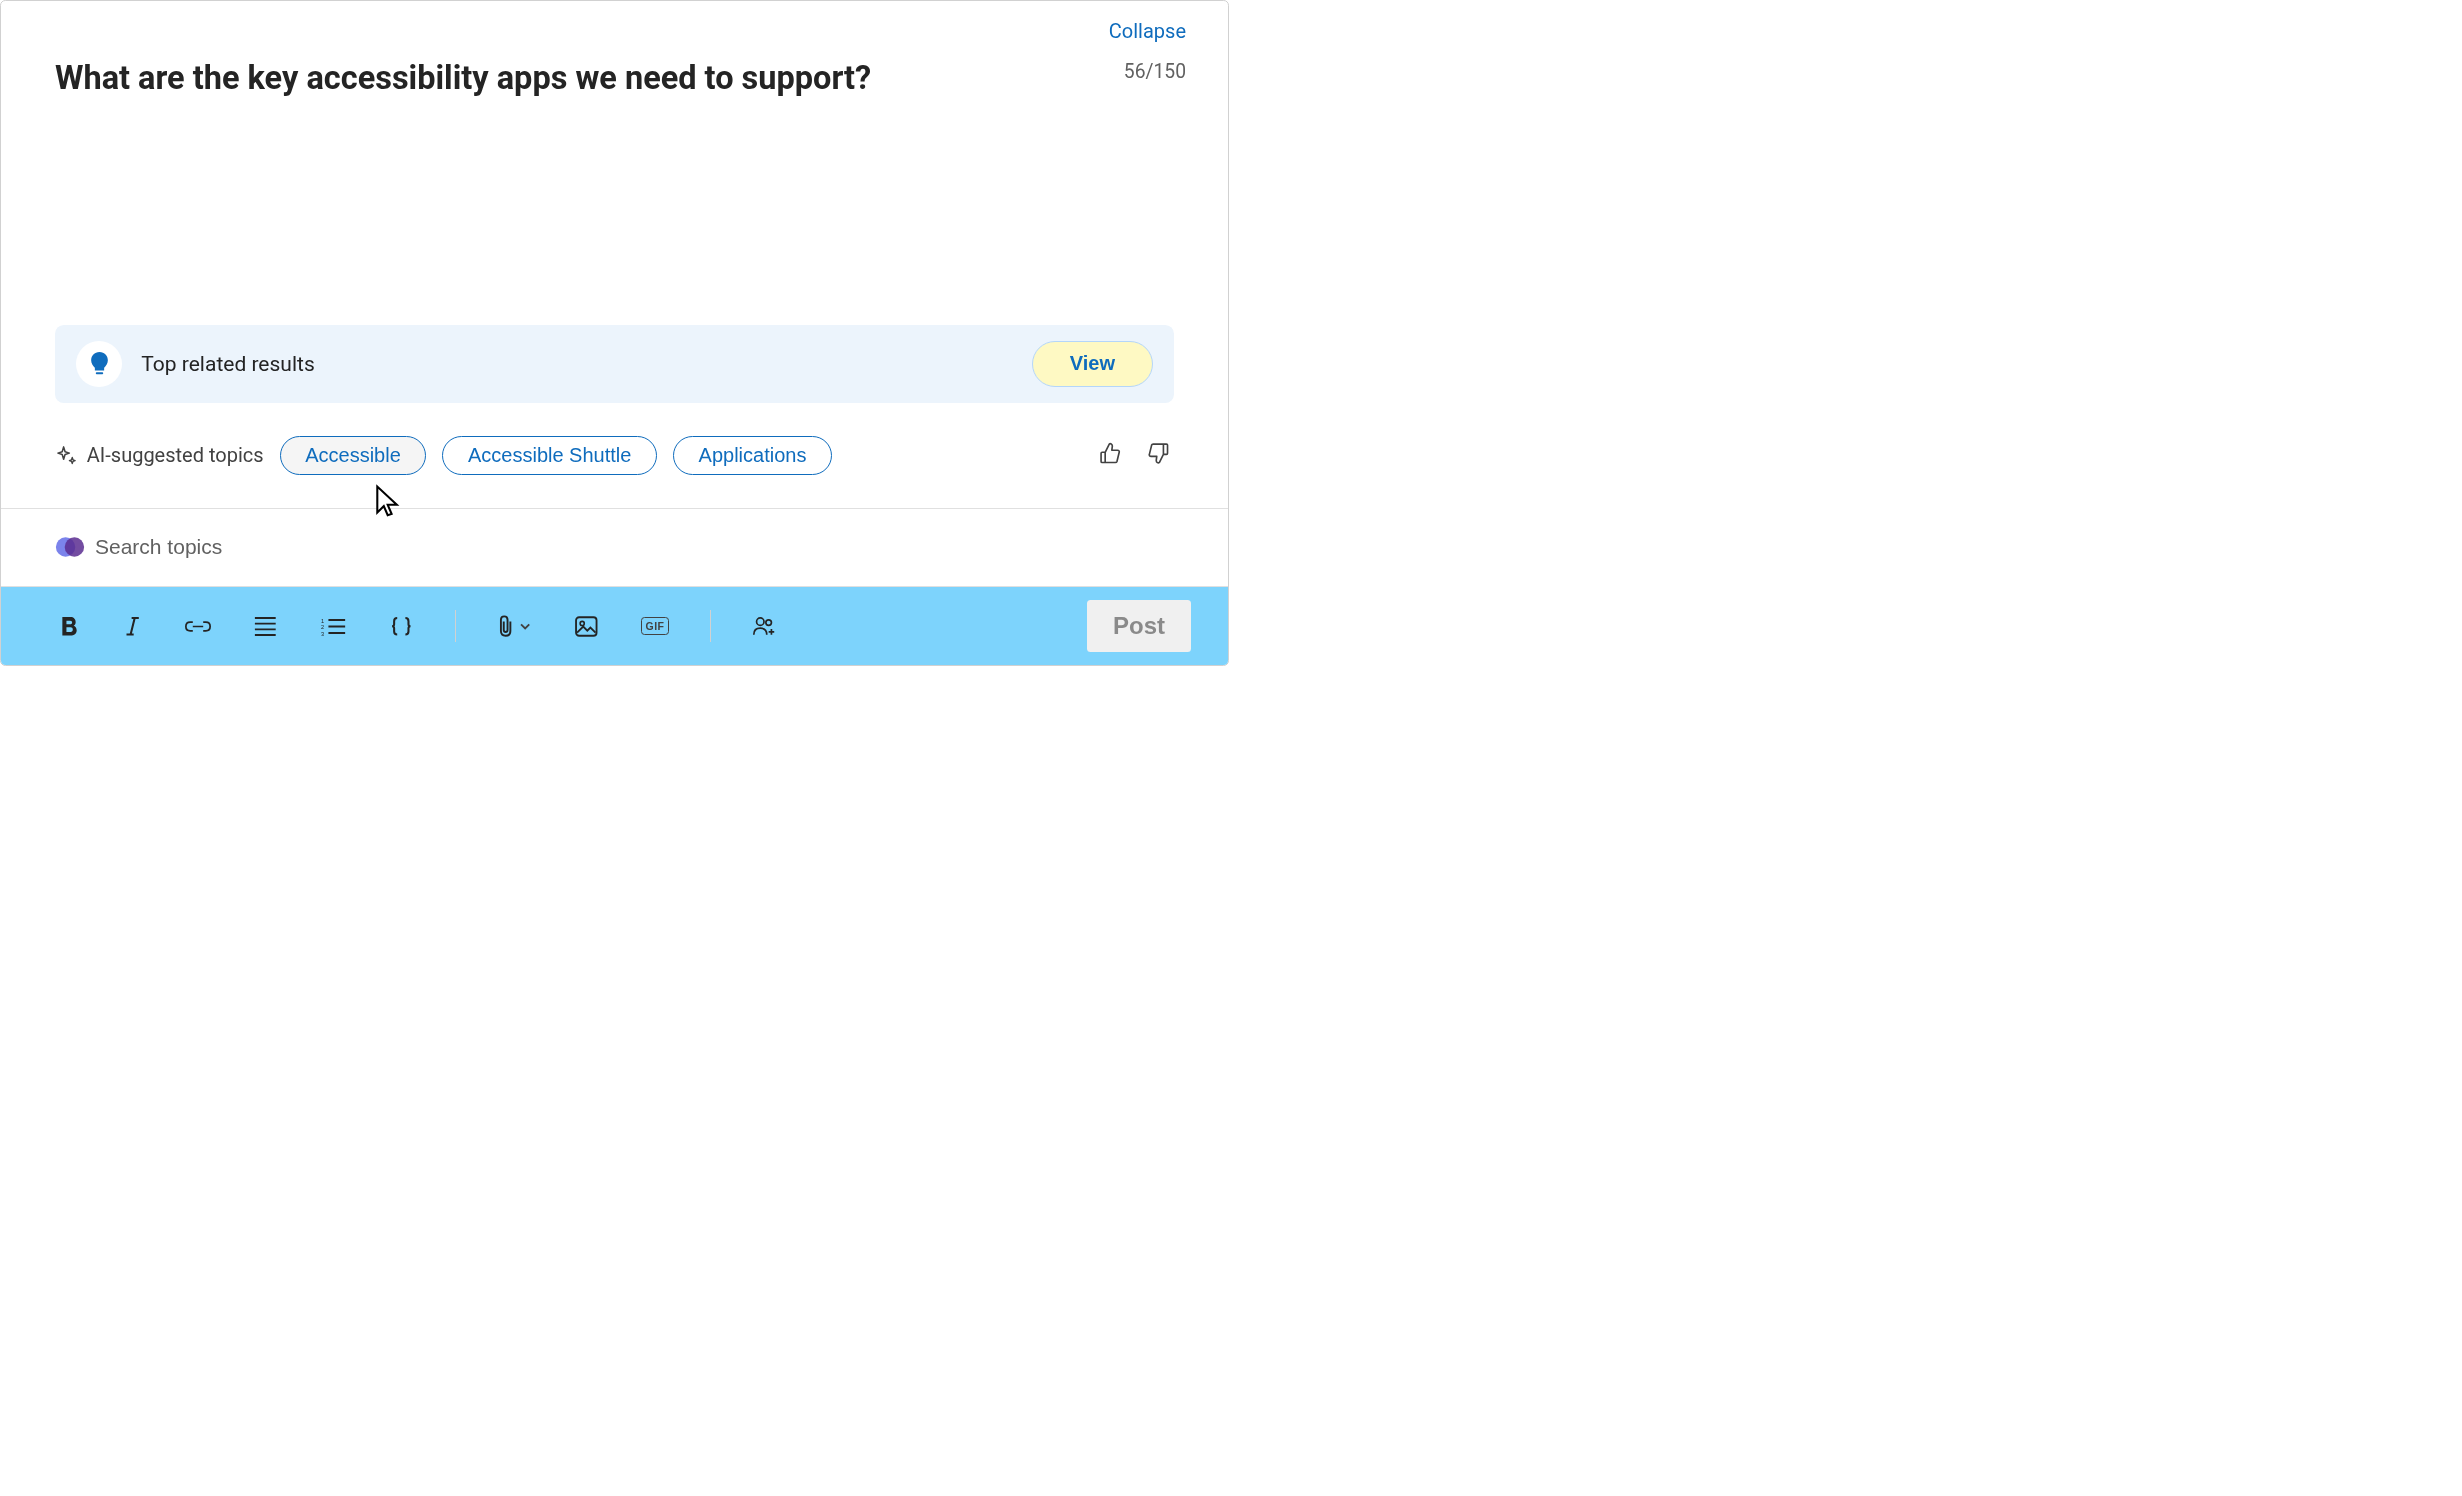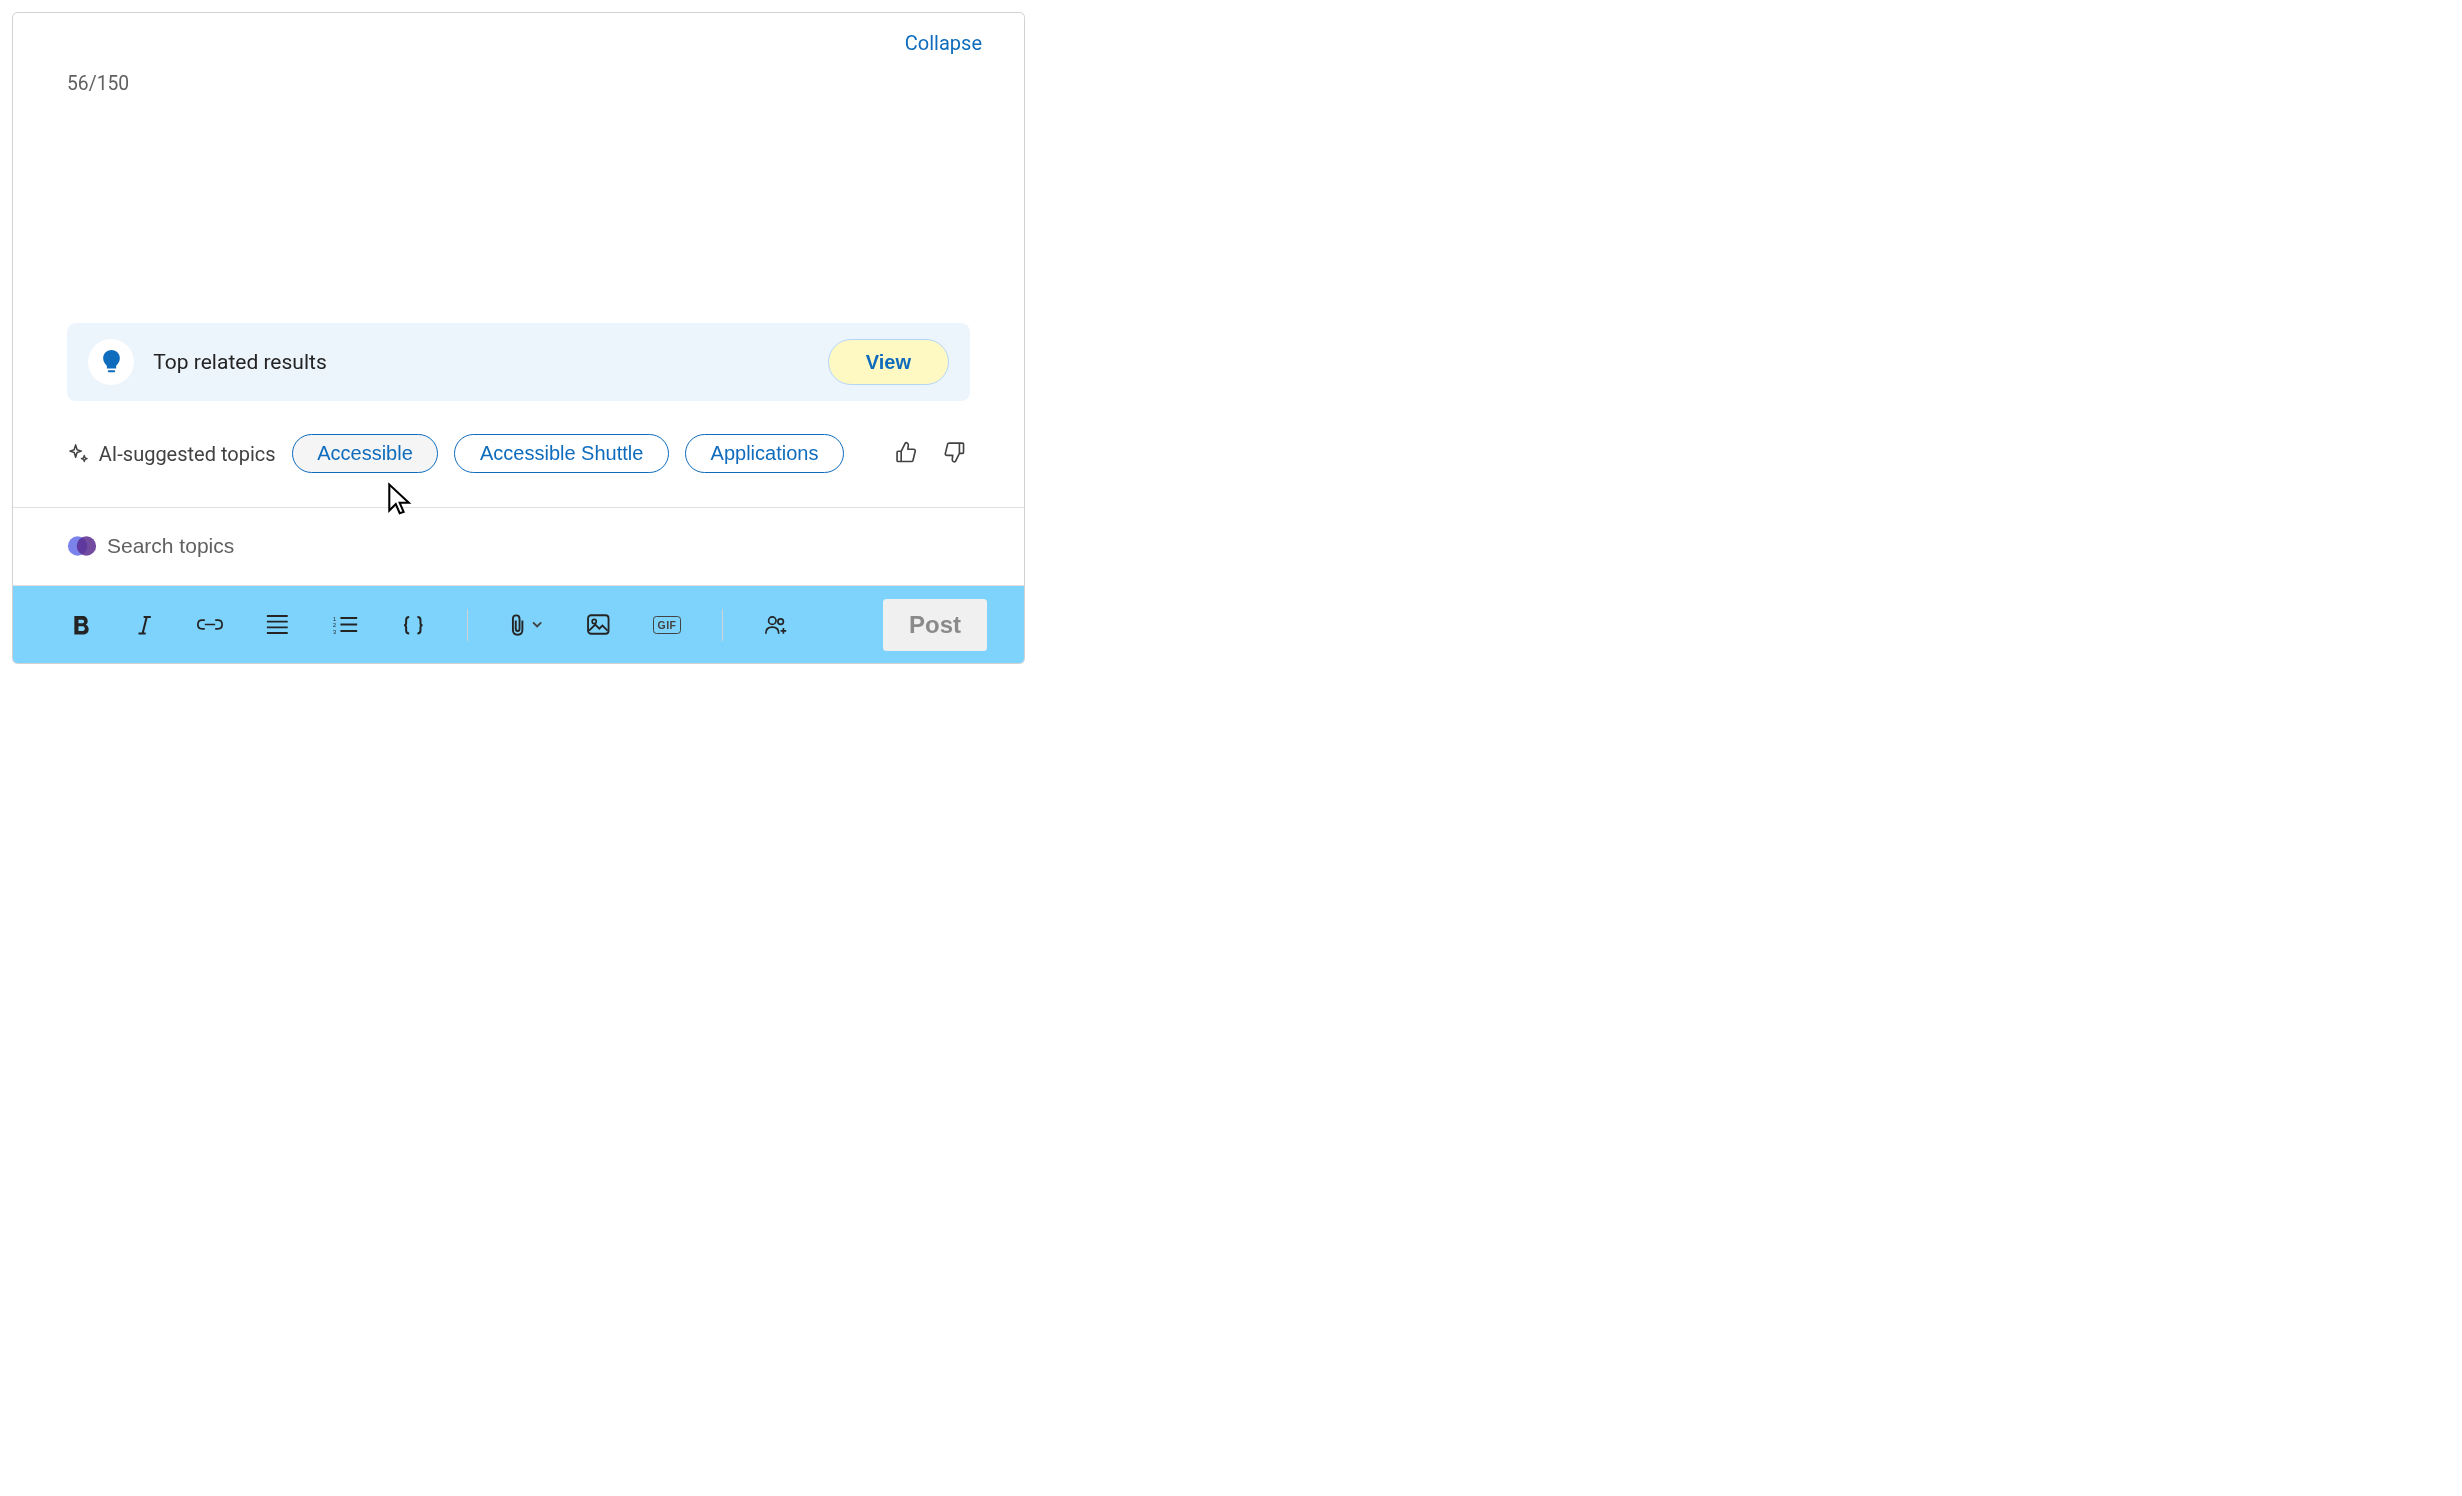--- a/index.html
+++ b/index.html
@@ -10,8 +10,8 @@
     color: #242424;
   }
   .card {
-    width: 1013px;
-    margin: 12px;
+    width: 1229px;
+    margin: 0;
     border: 0.9px solid #d1d1d1;
     border-radius: 5.3px;
     background: #fff;

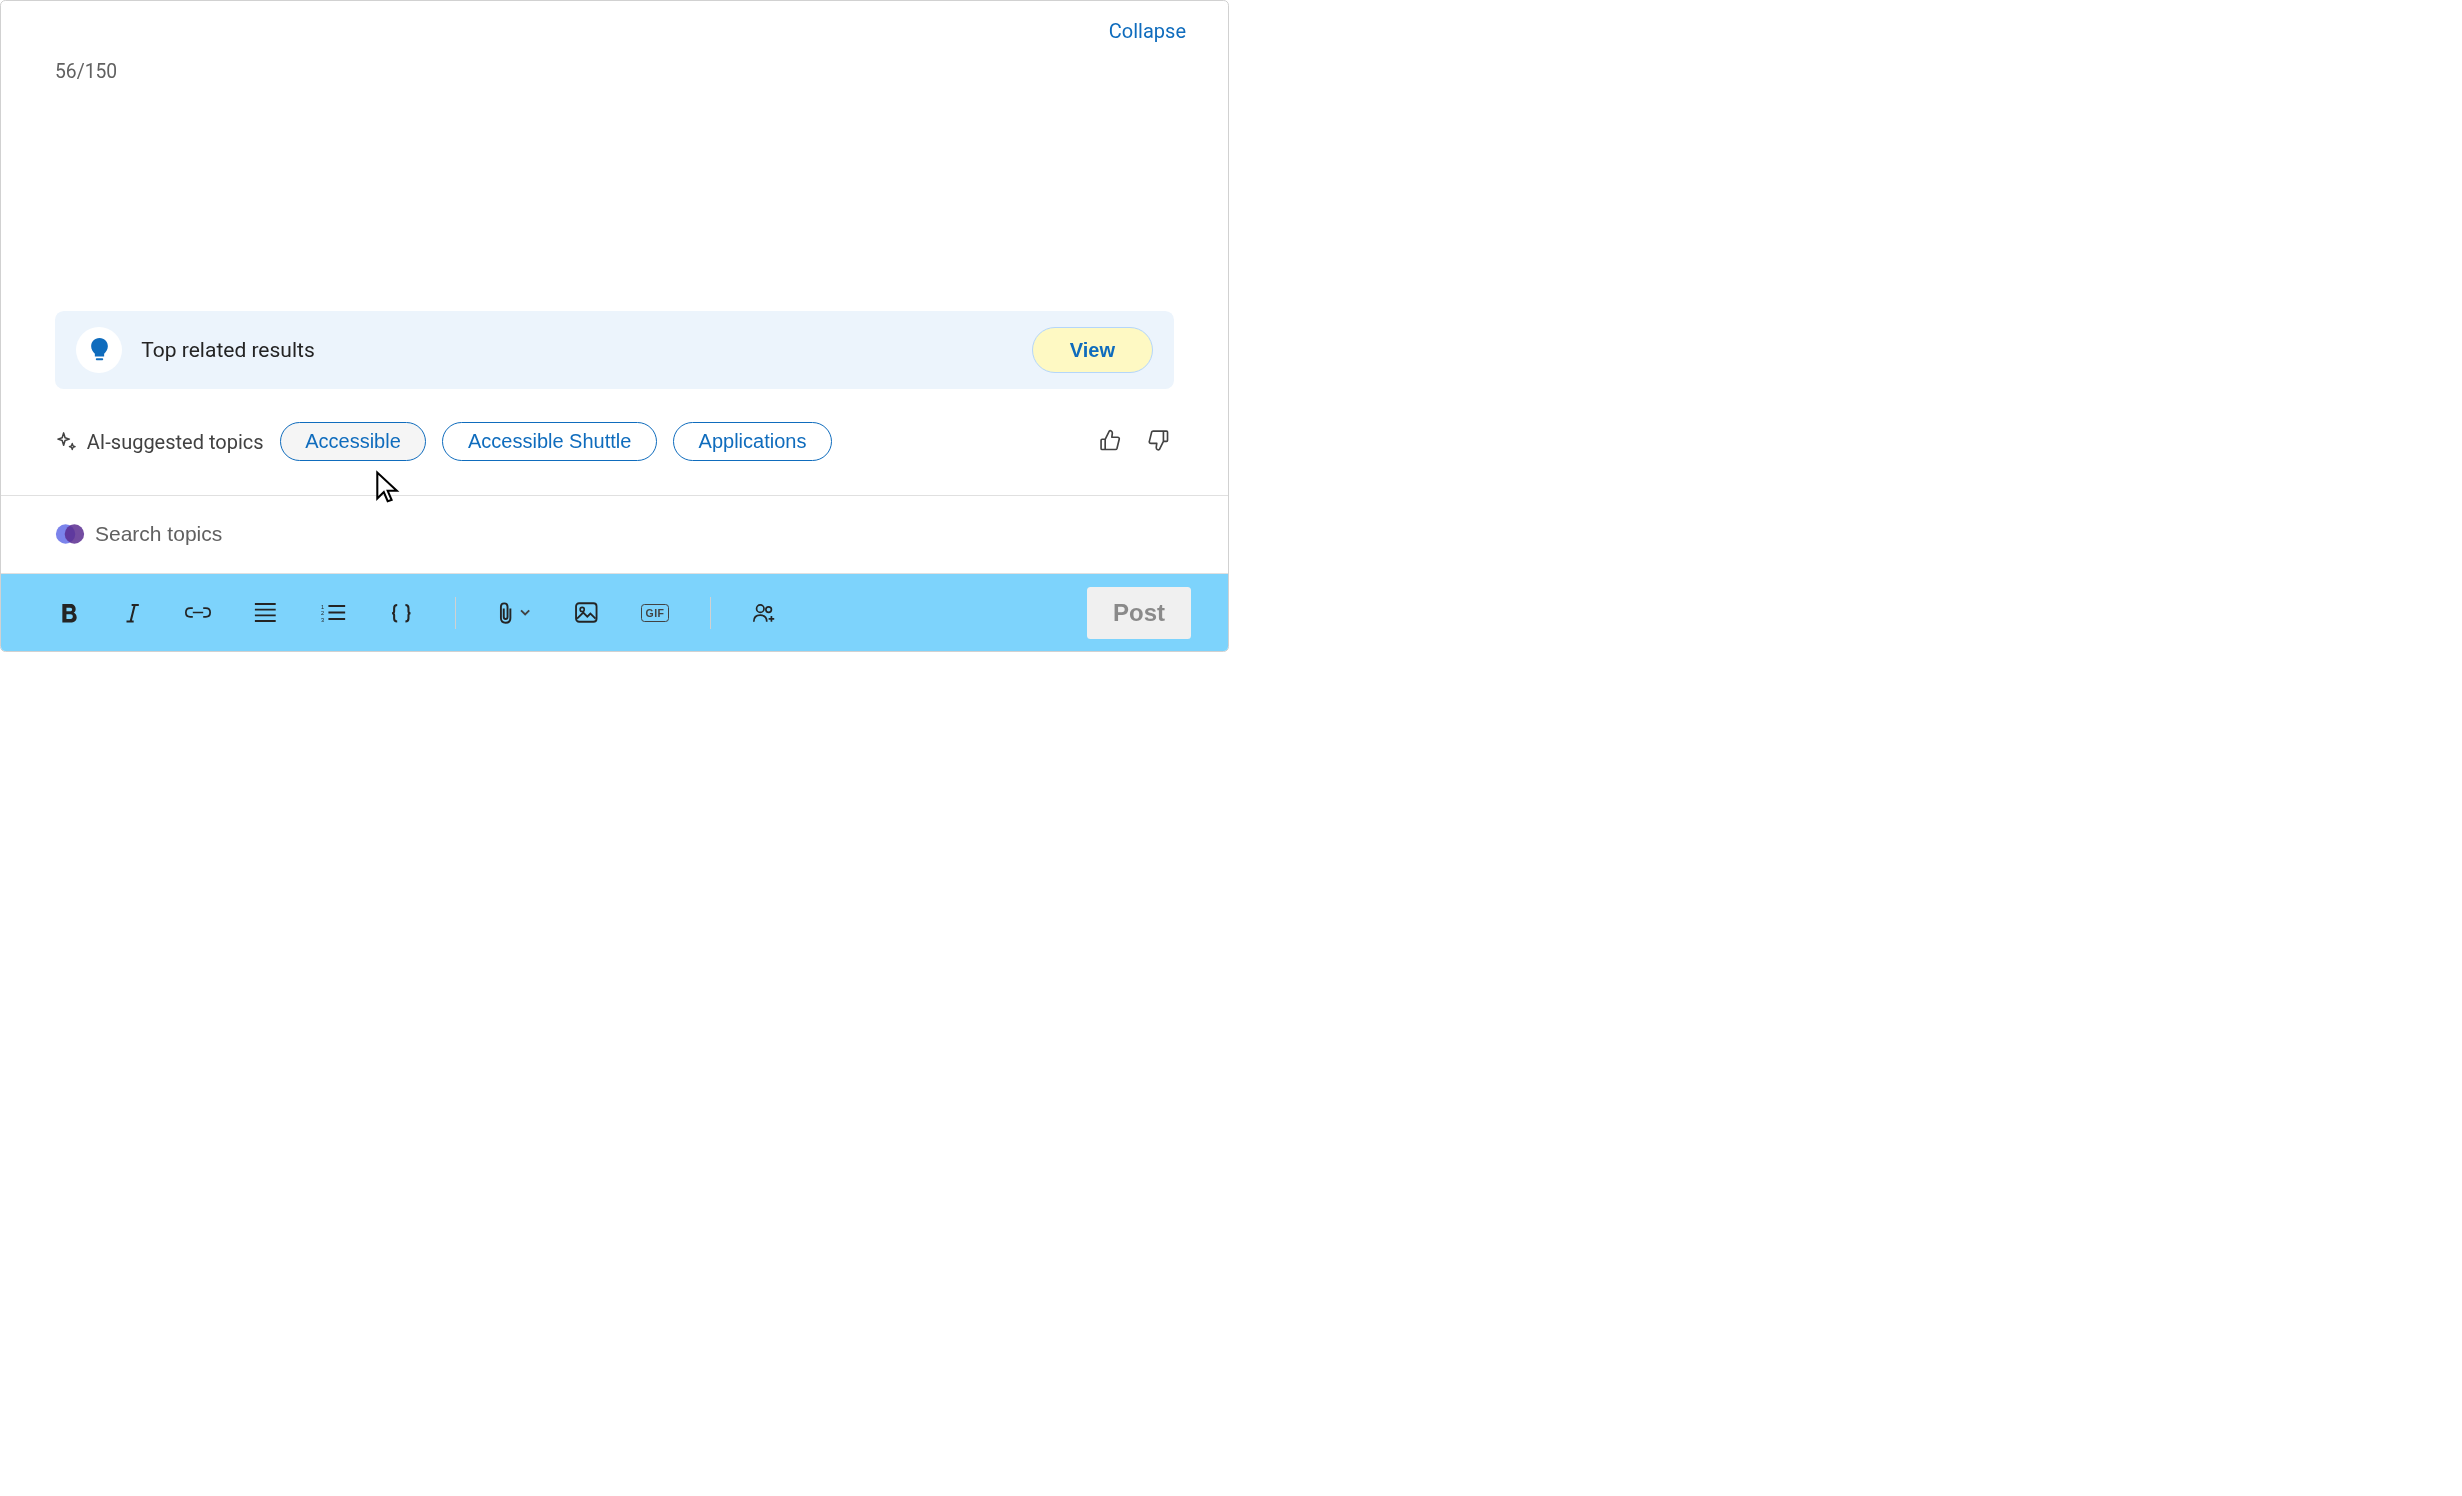--- a/index.html
+++ b/index.html
@@ -196,6 +196,7 @@
   </div>
 
   <div class="header-row">
+    <h1 class="title">What are the key accessibility apps we need to support?</h1>
     <div class="counter2">56/150</div>
   </div>
 

